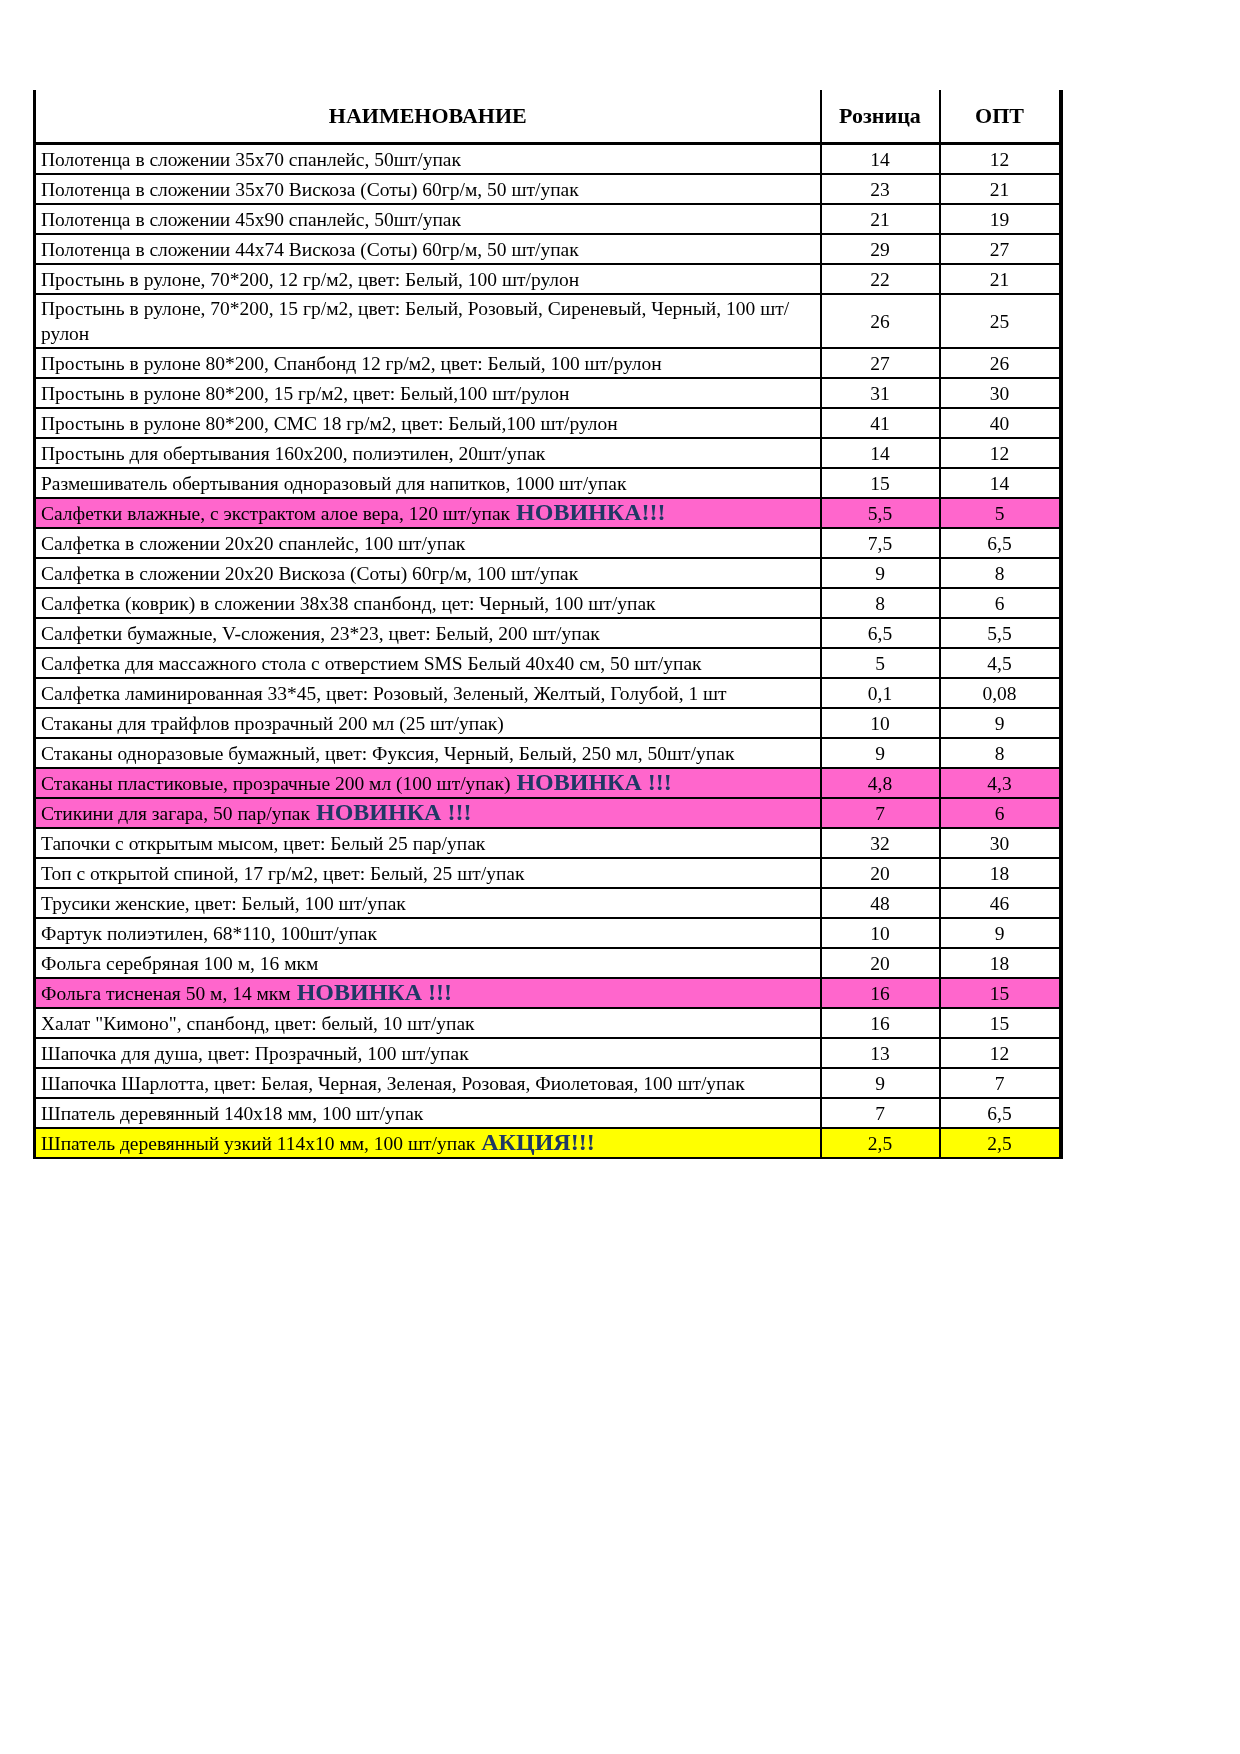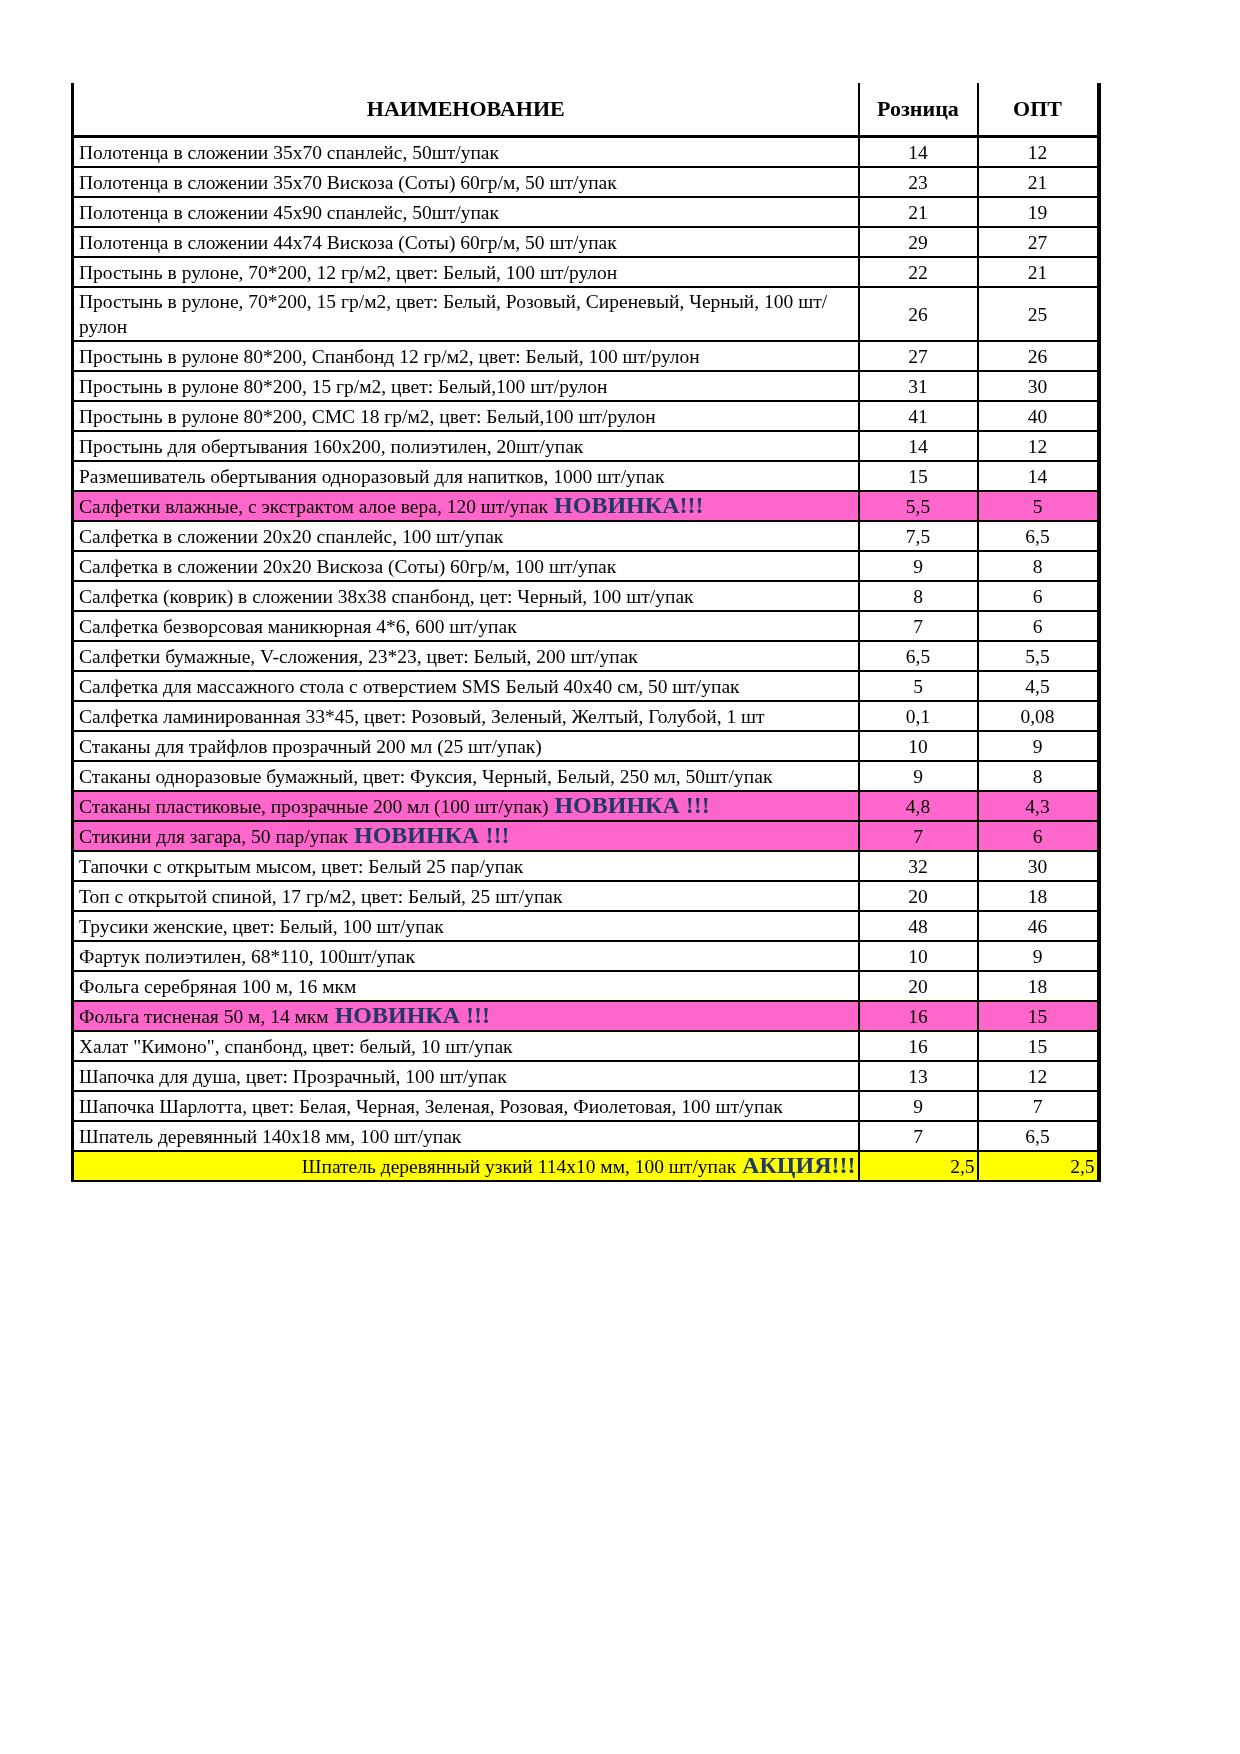--- a/index.html
+++ b/index.html
@@ -15,7 +15,8 @@
   }
   .table-wrap {
     padding-top: 83px;
-    padding-left: 71px;
+    padding-left: 33px;
+    margin-top: 7px;
   }
   table.price-table {
     border-collapse: collapse;

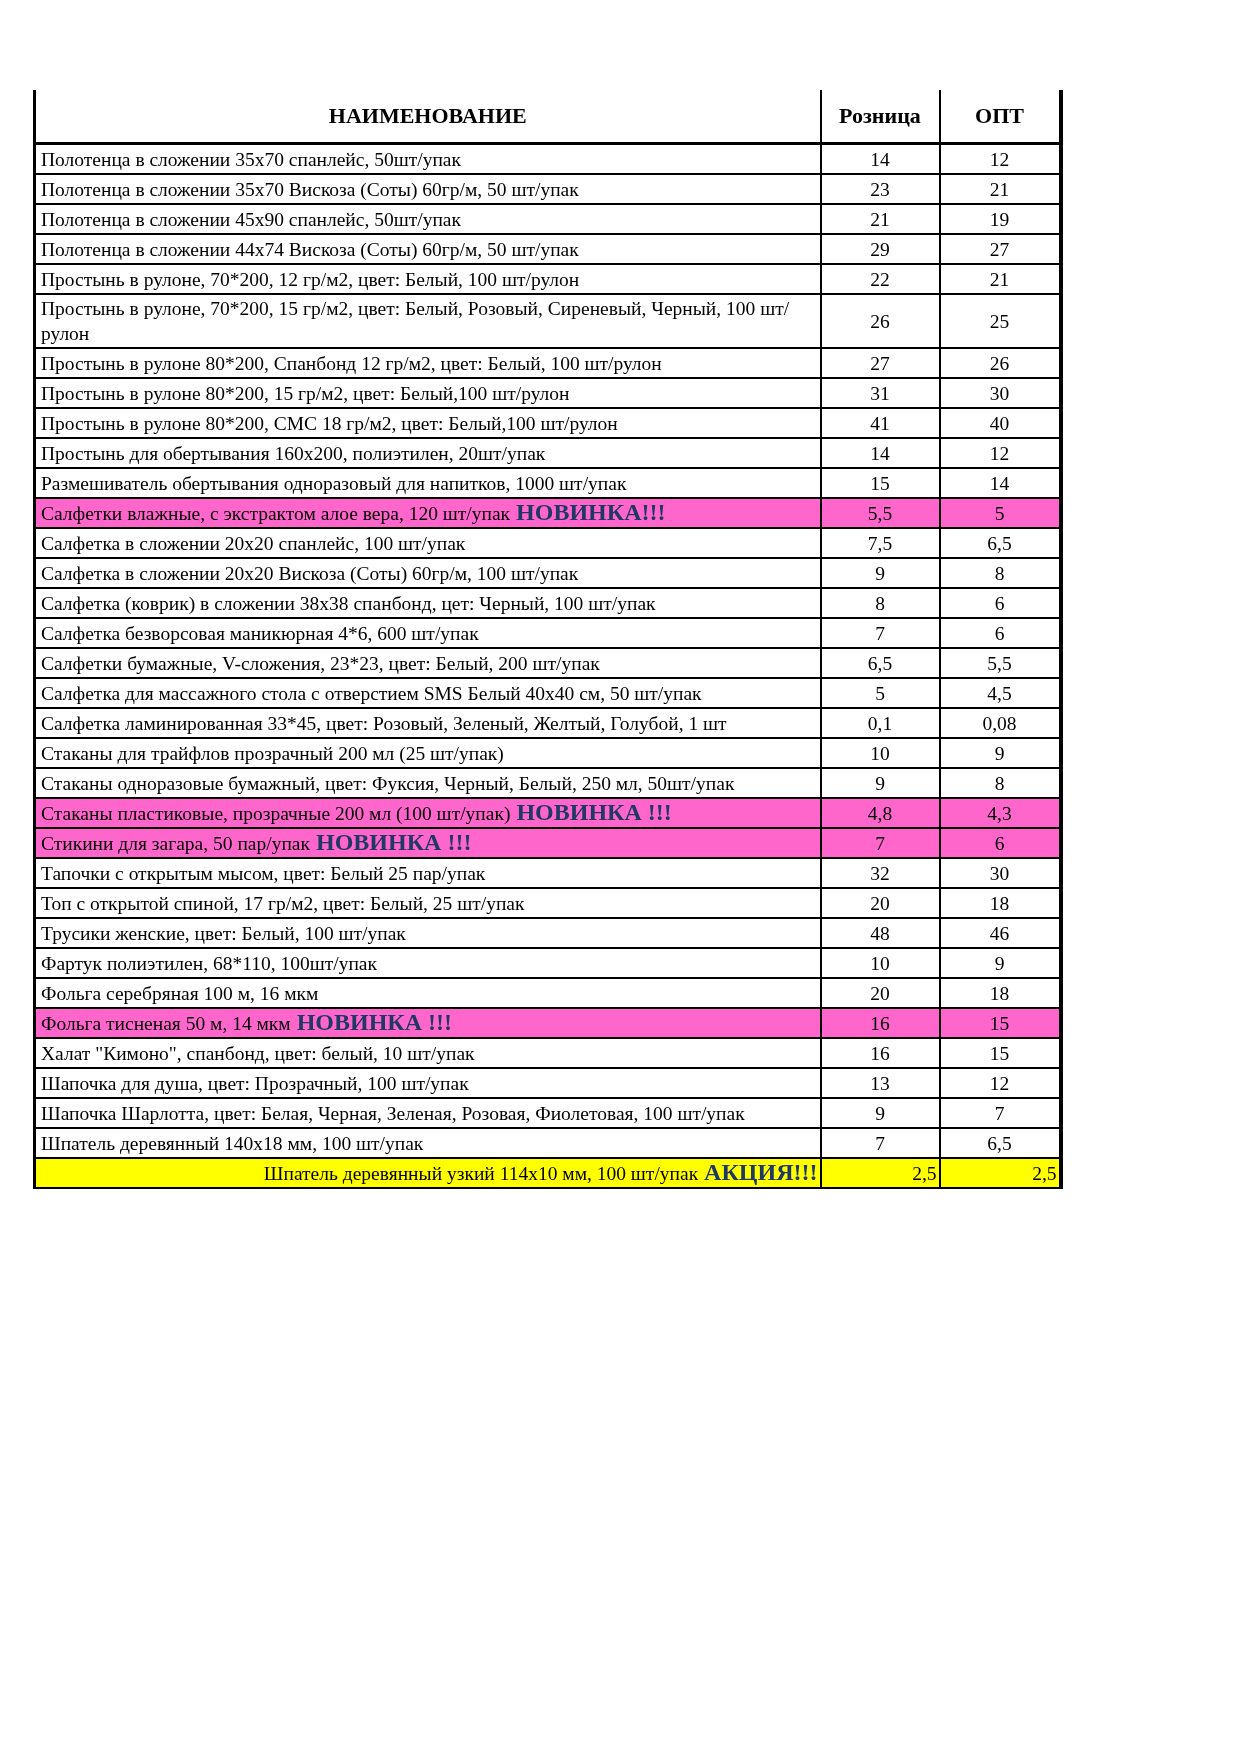--- a/index.html
+++ b/index.html
@@ -161,11 +161,6 @@
           <td class="num-cell">6</td>
         </tr>
         <tr>
-          <td class="name-cell">Салфетка безворсовая маникюрная 4*6, 600 шт/упак</td>
-          <td class="num-cell">7</td>
-          <td class="num-cell">6</td>
-        </tr>
-        <tr>
           <td class="name-cell">Салфетки бумажные, V-сложения, 23*23, цвет: Белый, 200 шт/упак</td>
           <td class="num-cell">6,5</td>
           <td class="num-cell">5,5</td>

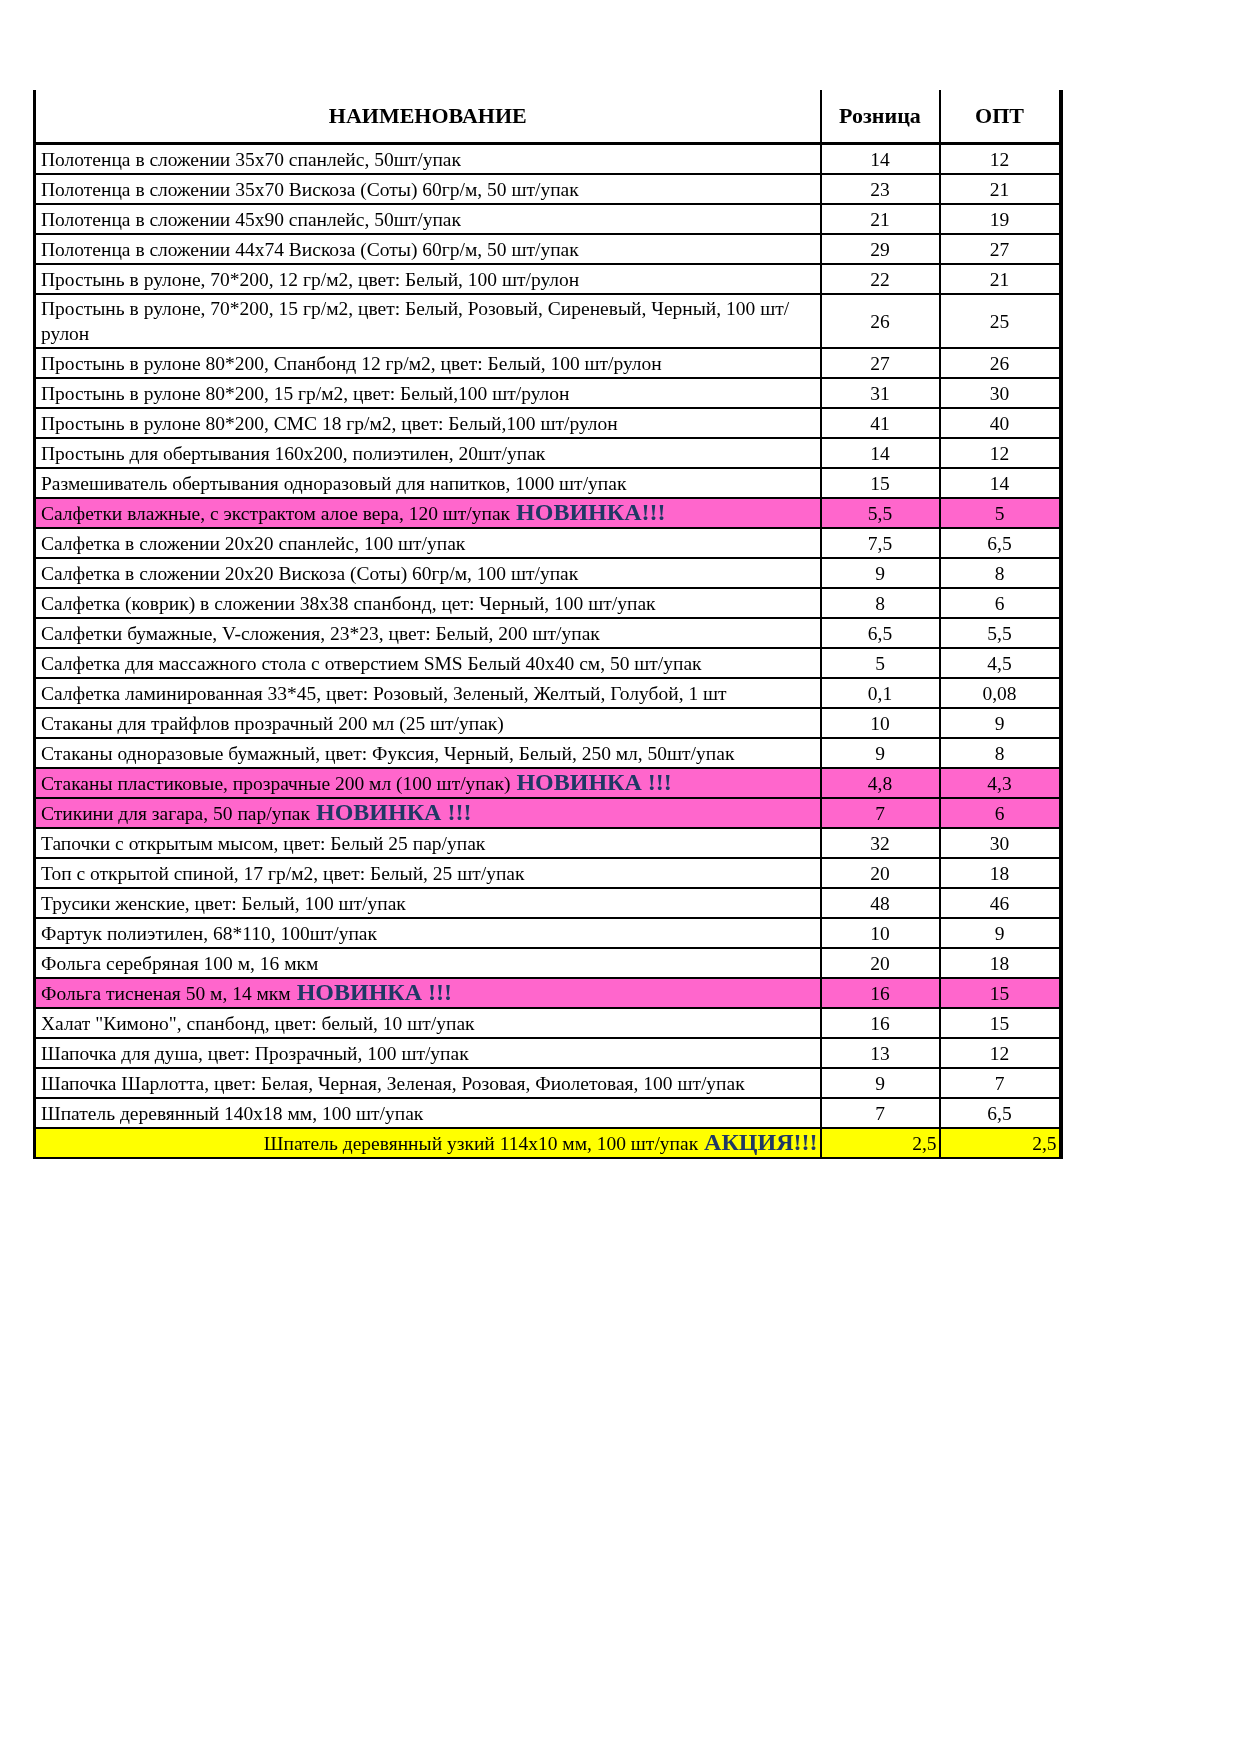--- a/index.html
+++ b/index.html
@@ -60,7 +60,7 @@
     padding-right: 2px;
   }
   tr.pink td   { background: #FF66CC; }
-  tr.yellow td { background: #FFFF00; text-align: right; }
+  tr.yellow td { background: #FFFF00; }
   .annotation {
     color: #1F3864;
     font-weight: bold;

